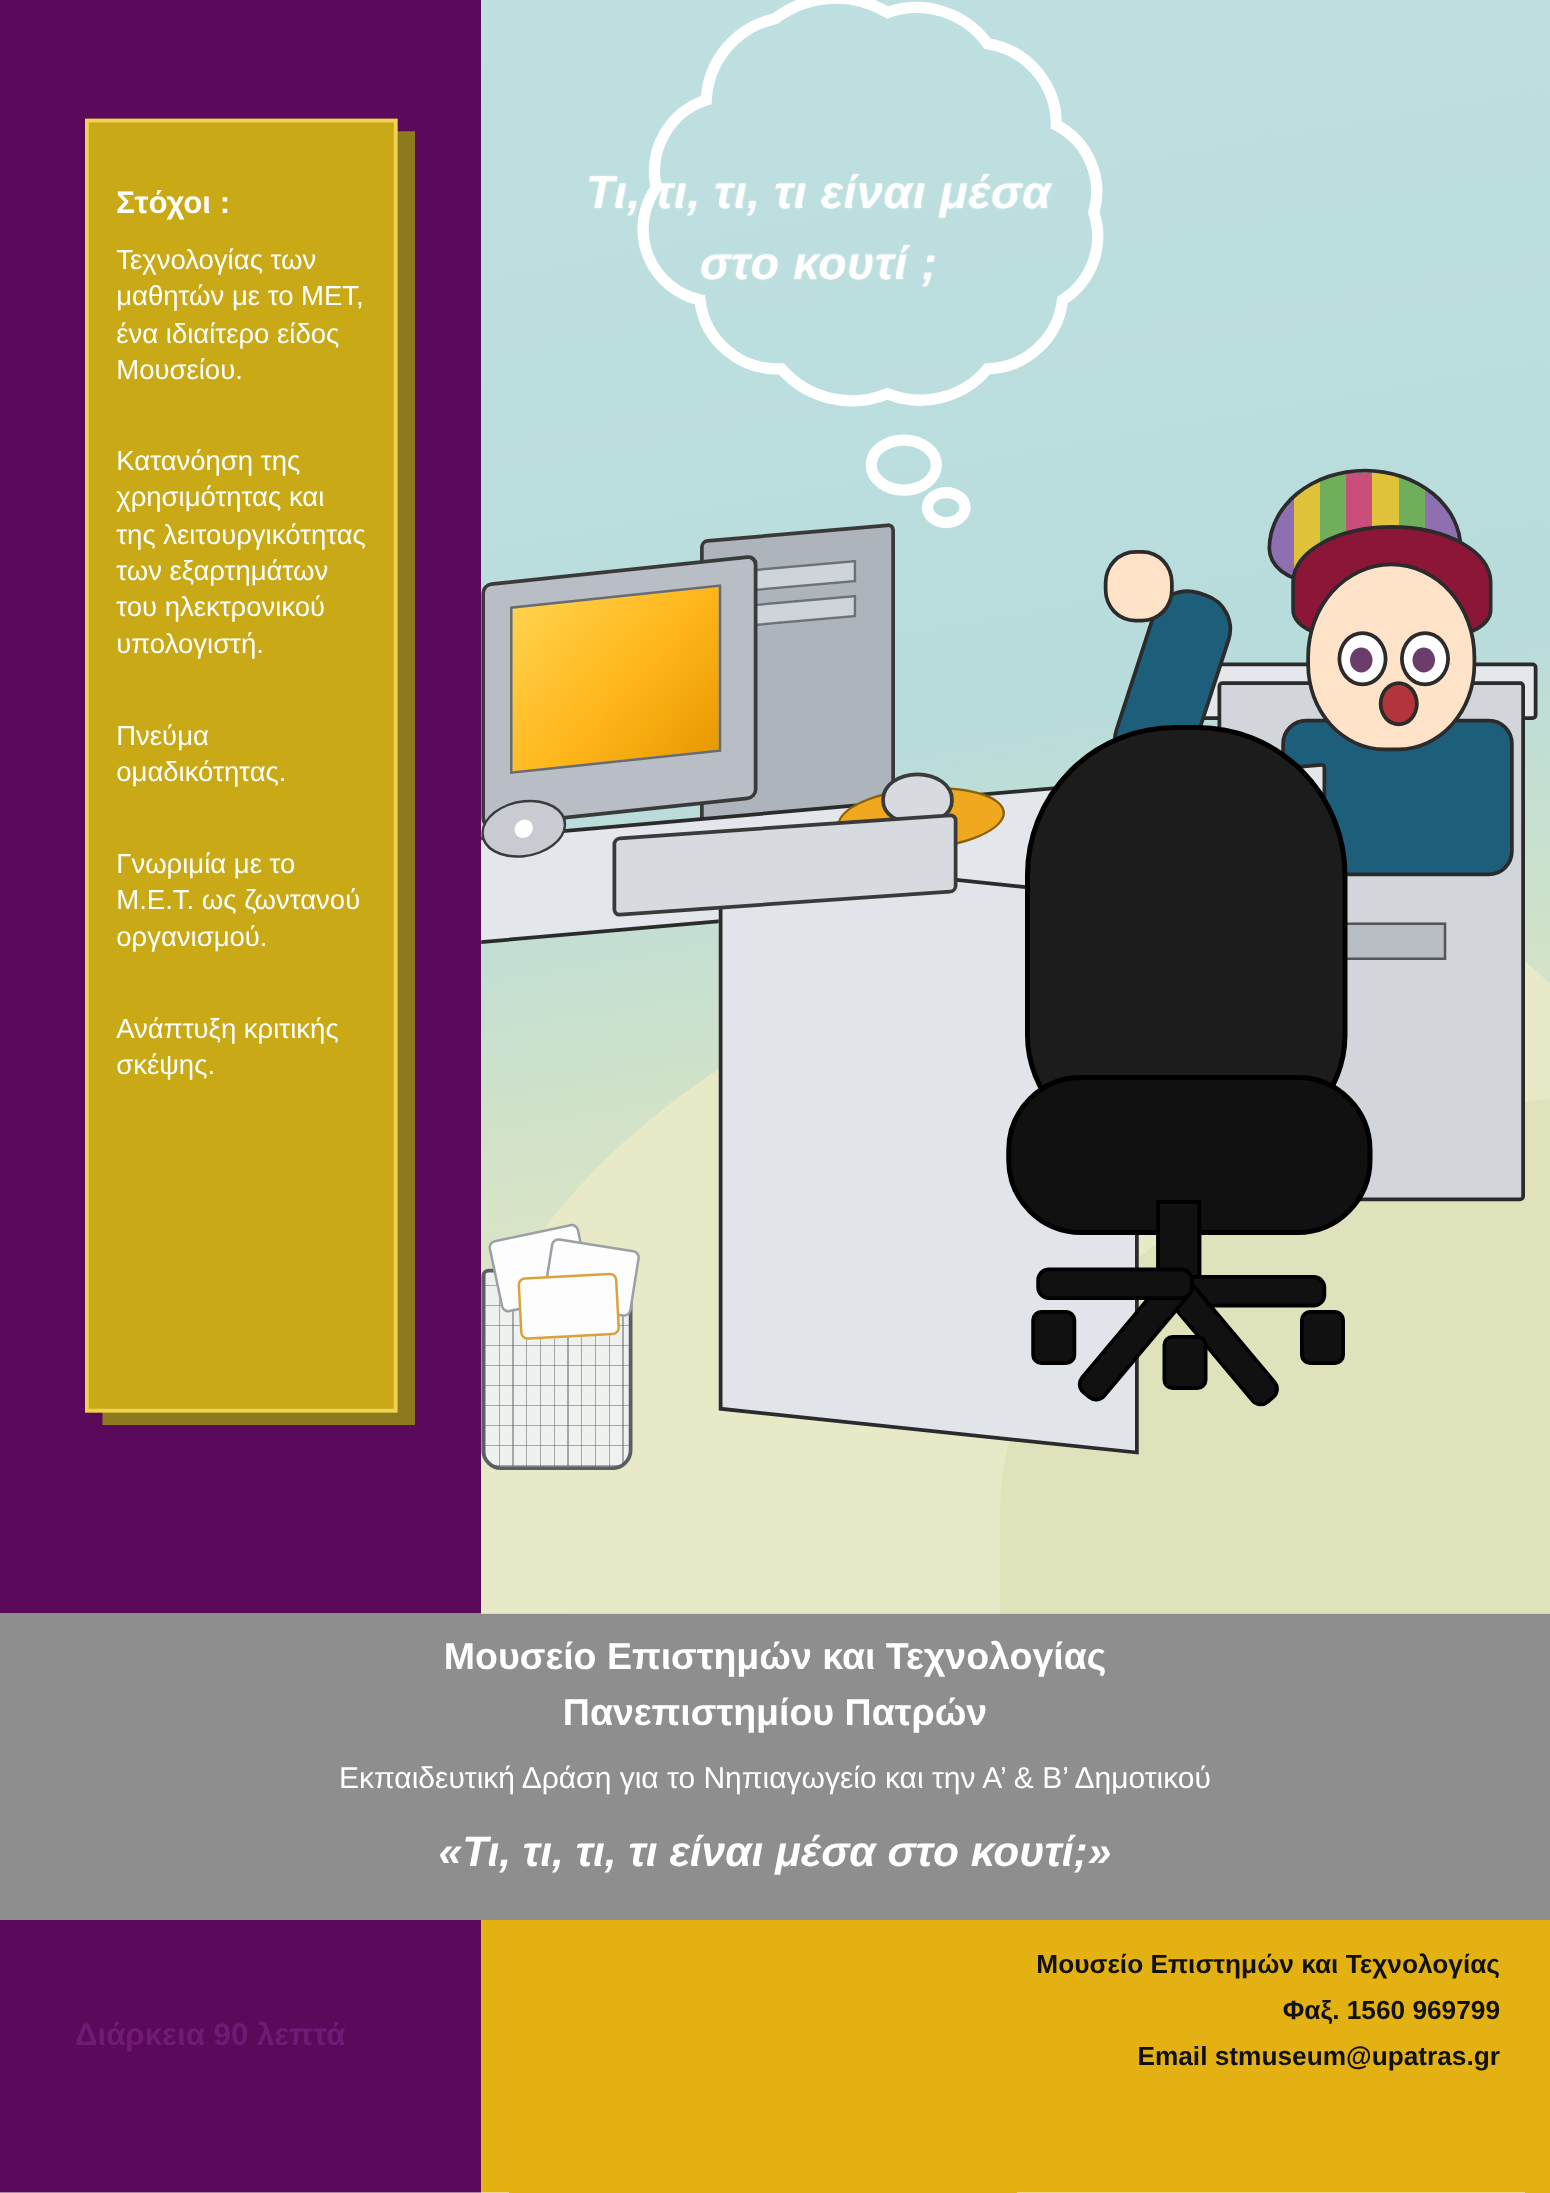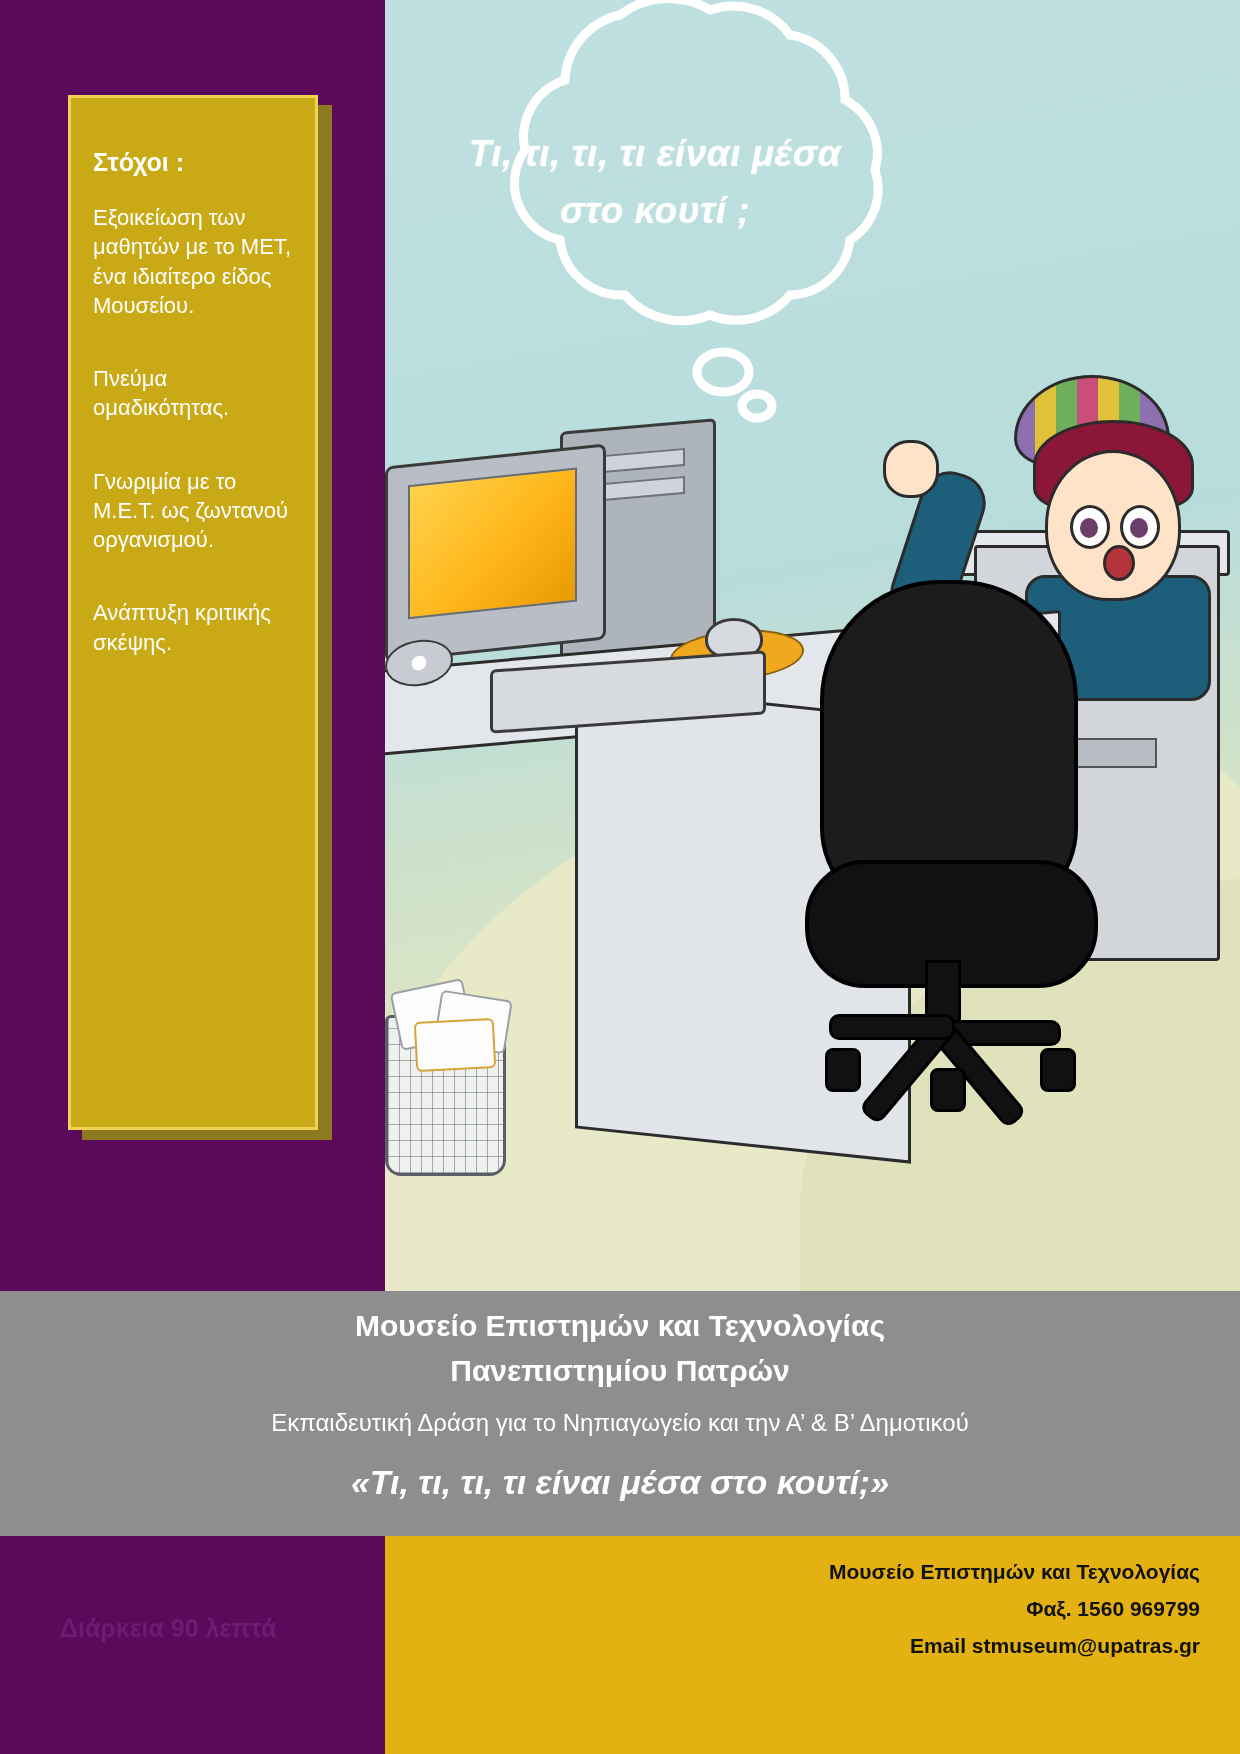--- a/index.html
+++ b/index.html
@@ -97,7 +97,7 @@
   .goals-title {
     font-size: 25px;
     font-weight: bold;
-    margin-bottom: 26px;
+    margin-bottom: 16px;
   }
   .goals-item {
     font-size: 22px;

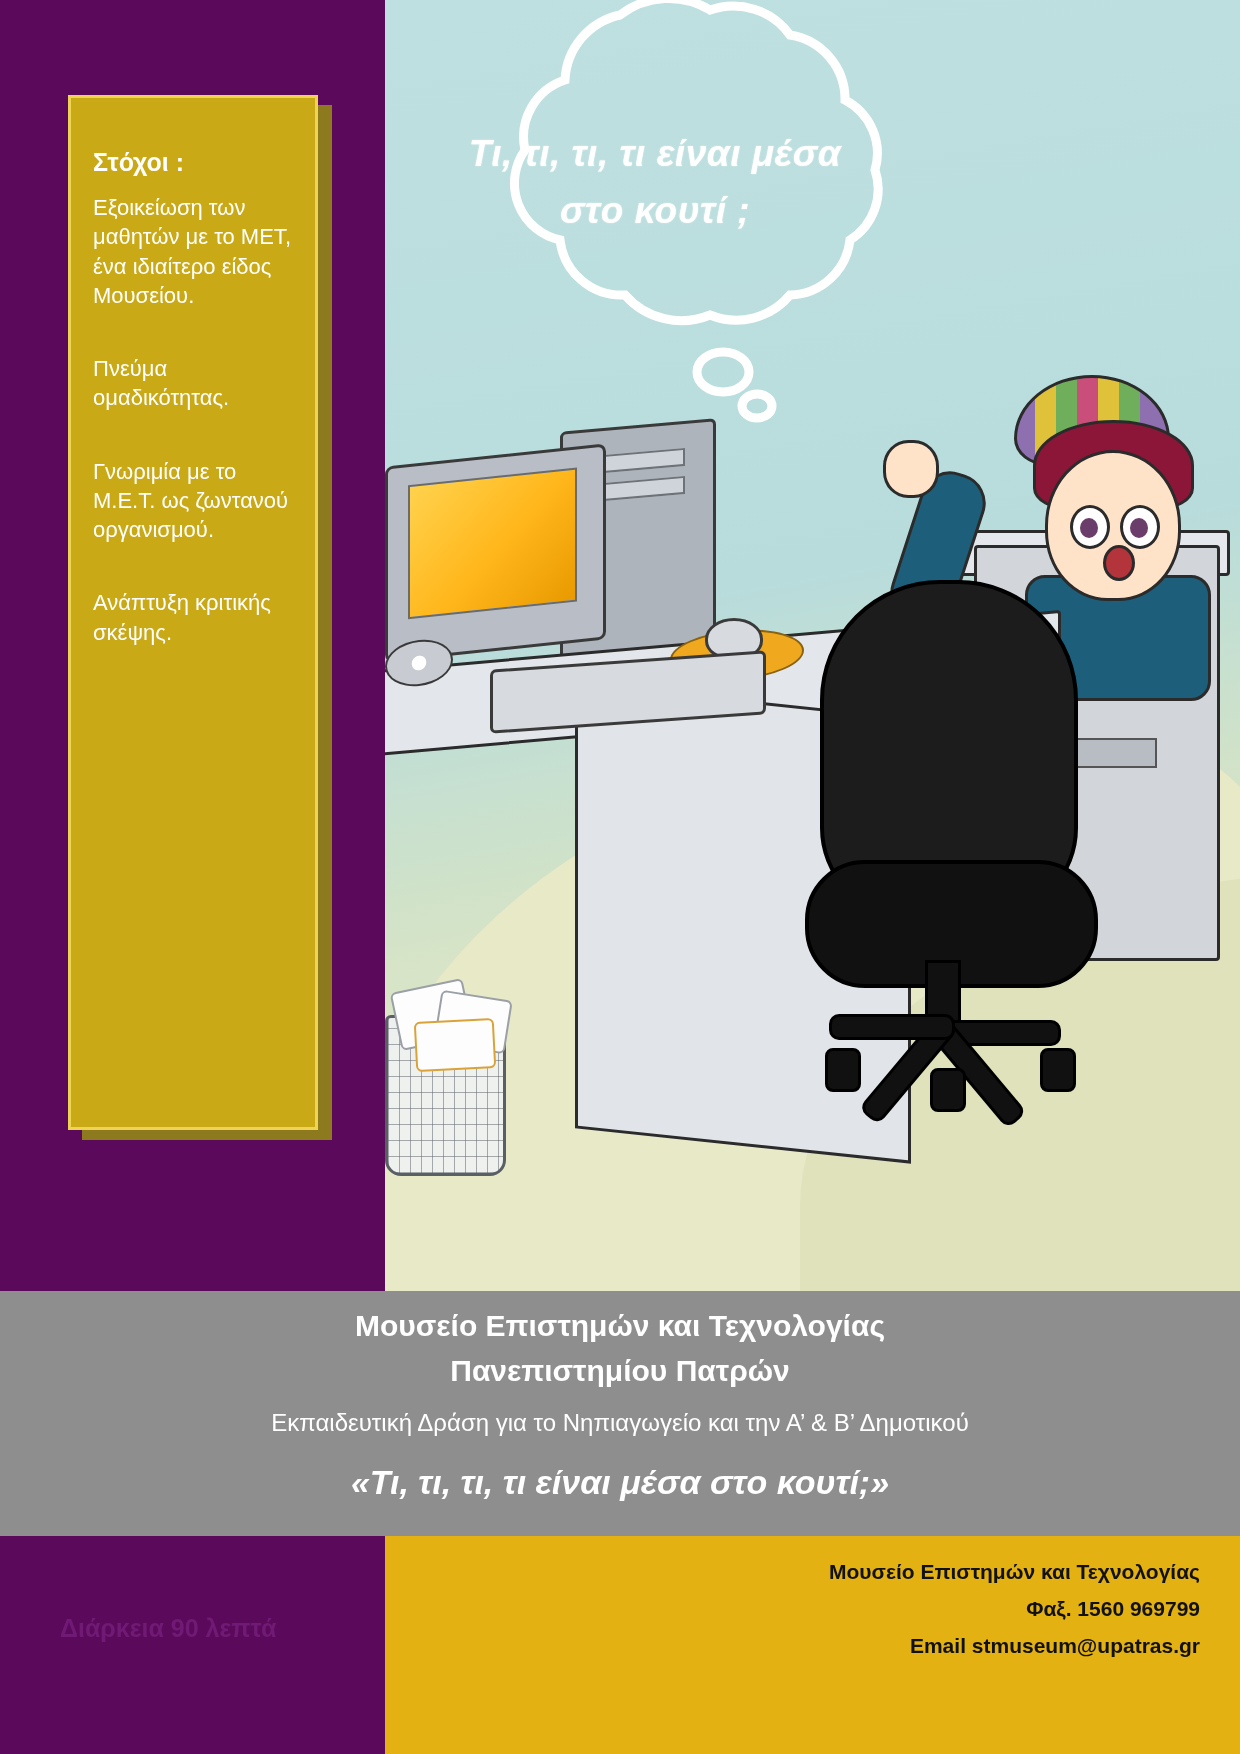--- a/index.html
+++ b/index.html
@@ -518,7 +518,7 @@
     <div class="goals-shadow"></div>
     <div class="goals-box">
       <div class="goals-title">Στόχοι :</div>
-      <div class="goals-item">Εξοικείωση των μαθητών με το ΜΕΤ, ένα ιδιαίτερο είδος Μουσείου.</div>
+      <div class="goals-item">Τεχνολογίας των μαθητών με το ΜΕΤ, ένα ιδιαίτερο είδος Μουσείου.</div>
       <div class="goals-item">Πνεύμα ομαδικότητας.</div>
       <div class="goals-item">Γνωριμία με το Μ.Ε.Τ. ως ζωντανού οργανισμού.</div>
       <div class="goals-item">Ανάπτυξη κριτικής σκέψης.</div>

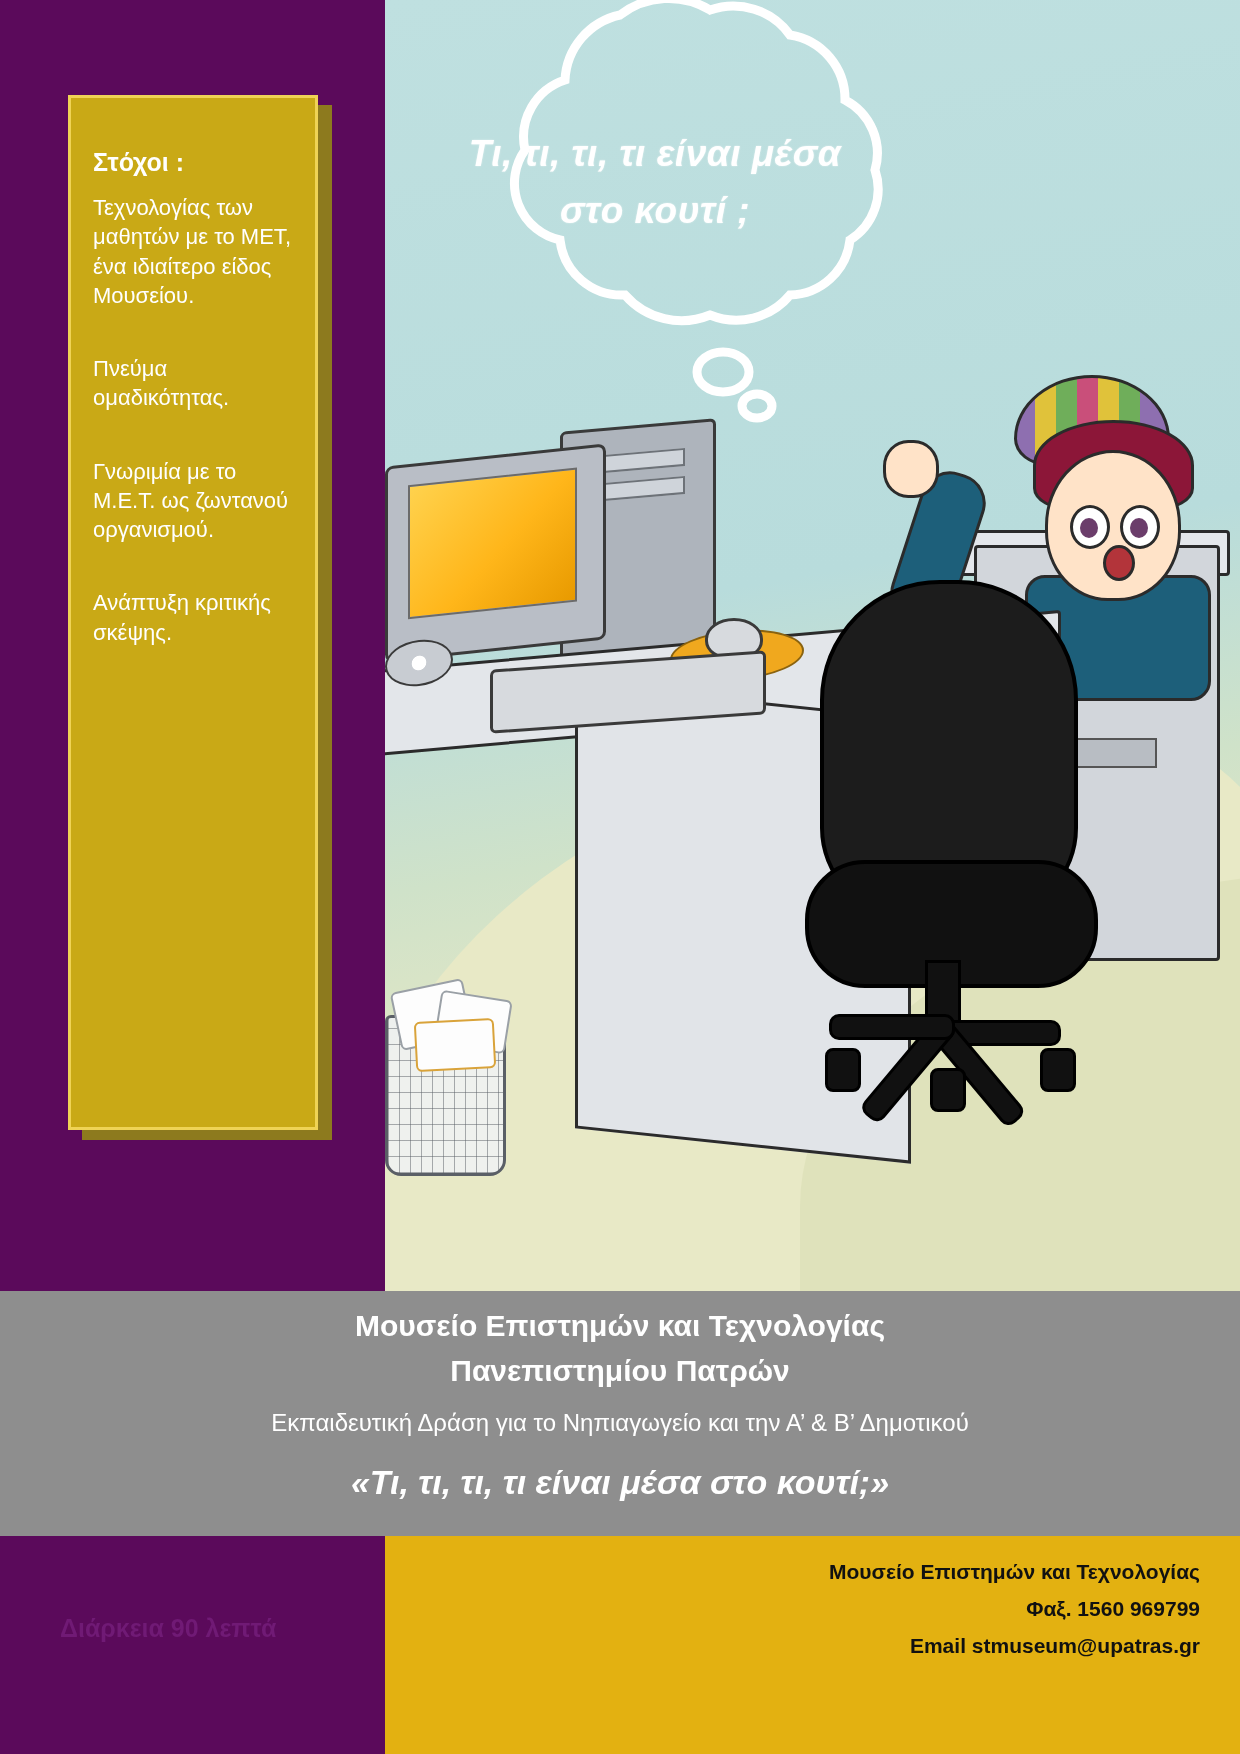--- a/index.html
+++ b/index.html
@@ -519,6 +519,7 @@
     <div class="goals-box">
       <div class="goals-title">Στόχοι :</div>
       <div class="goals-item">Τεχνολογίας των μαθητών με το ΜΕΤ, ένα ιδιαίτερο είδος Μουσείου.</div>
+      <div class="goals-item">Κατανόηση  της χρησιμότητας και της λειτουργικότητας των εξαρτημάτων του ηλεκτρονικού υπολογιστή.</div>
       <div class="goals-item">Πνεύμα ομαδικότητας.</div>
       <div class="goals-item">Γνωριμία με το Μ.Ε.Τ. ως ζωντανού οργανισμού.</div>
       <div class="goals-item">Ανάπτυξη κριτικής σκέψης.</div>

